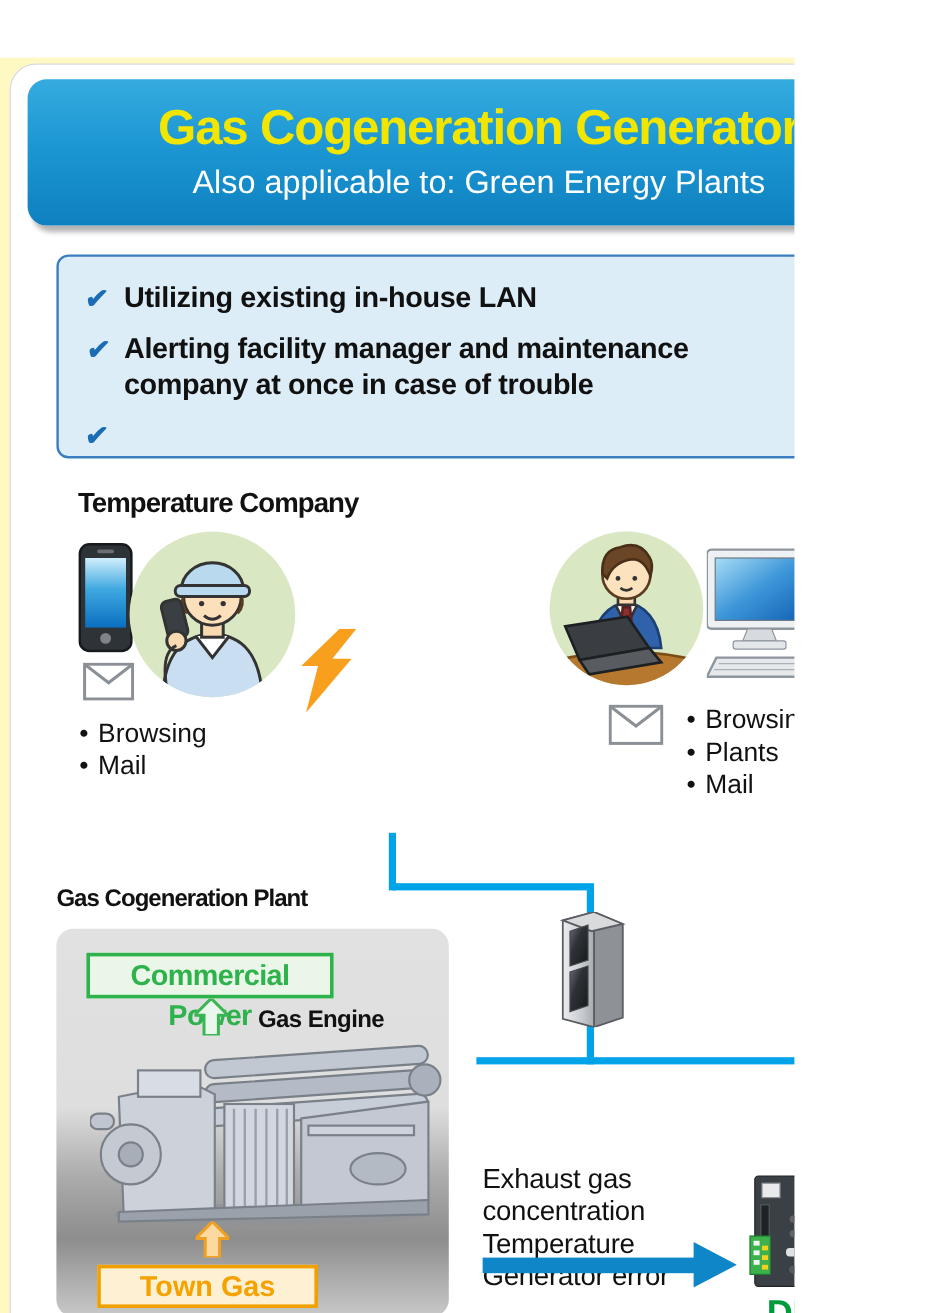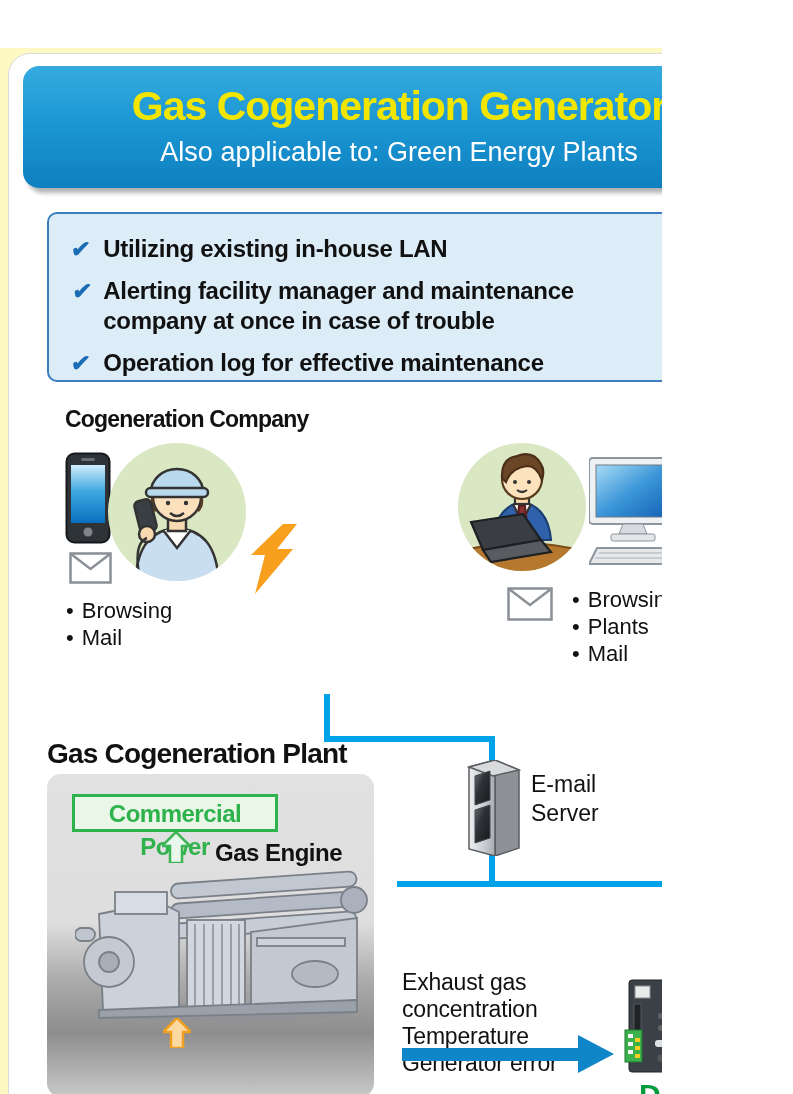--- a/index.html
+++ b/index.html
@@ -81,7 +81,6 @@
       </div>
       <div class="feature-item">
         <span class="check">✔</span>
-        <span class="ftext">Operation log for effective maintenance</span>
       </div>
     </div>
 

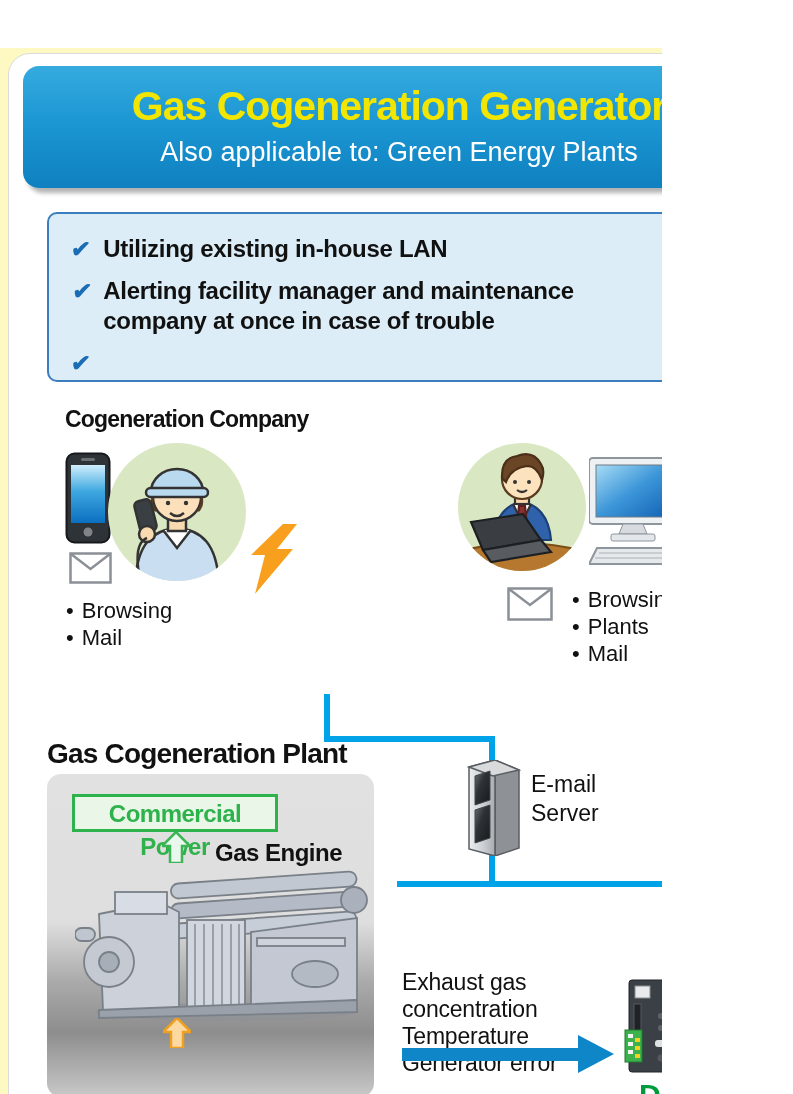--- a/index.html
+++ b/index.html
@@ -84,7 +84,7 @@
       </div>
     </div>
 
-    <div id="mc-title" class="sec-title">Cogeneration Company</div>
+    <div id="mc-title" class="sec-title">Temperature Company</div>
     <div id="plant-title" class="sec-title">Gas Cogeneration Plant</div>
 
     <div class="net" style="left:315px;top:640px;width:6px;height:48px;"></div>

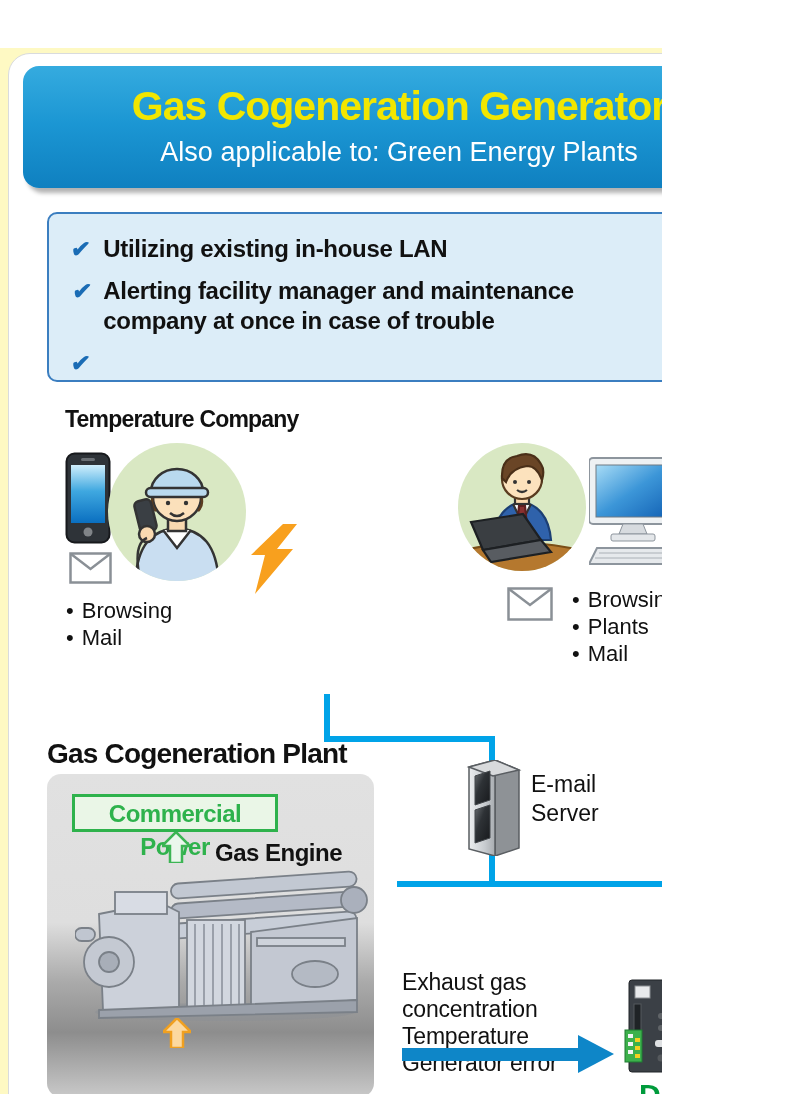--- a/index.html
+++ b/index.html
@@ -35,7 +35,7 @@
   .sec-title{position:absolute;font-size:23px;font-weight:bold;letter-spacing:-0.8px;white-space:nowrap;}
   #mc-title{left:56px;top:352px;}
   #fm-title{left:505px;top:352px;}
-  #plant-title{left:38px;top:684px;font-size:28px;}
+  #plant-title{left:38px;top:684px;font-size:20px;}
   
   .abs{position:absolute;}
   

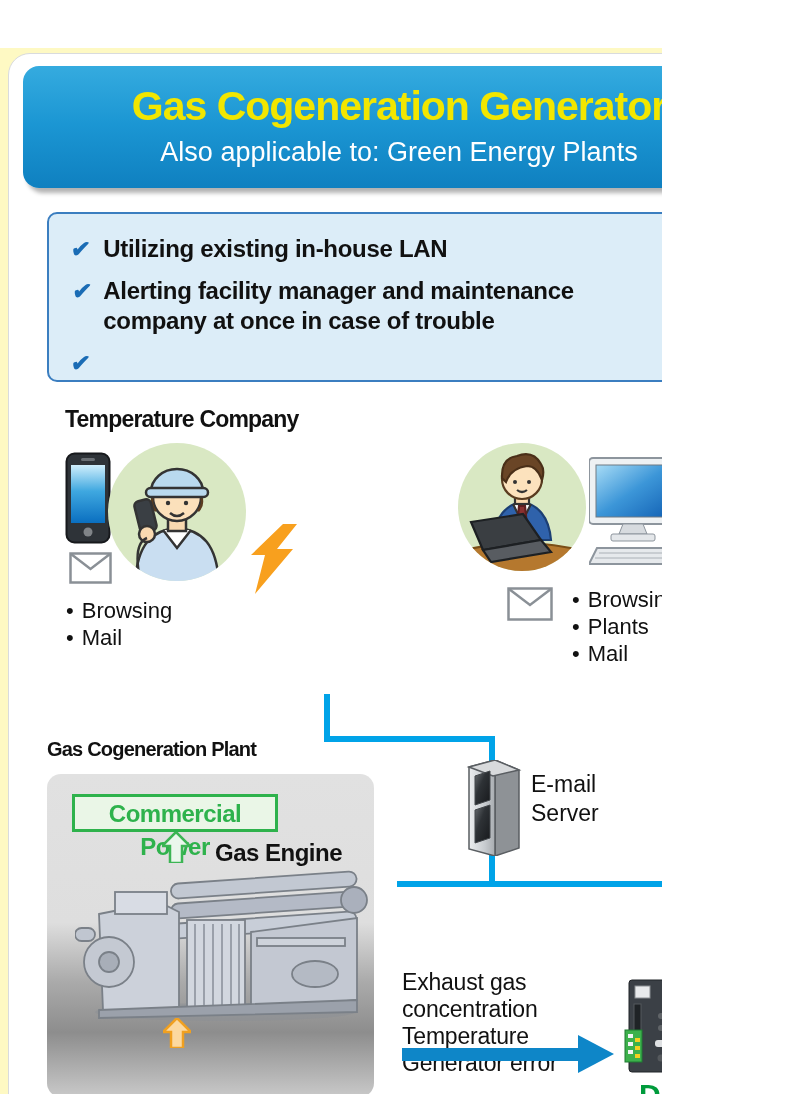--- a/index.html
+++ b/index.html
@@ -302,8 +302,6 @@
         <polygon points="10,50 25,45 25,78 10,83" fill="url(#g-slot)" stroke="#44484c"></polygon>
       </svg>
     </div>
-    <div class="mail-server-label">E-mail
-Server</div>
 
     <div class="exhaust-text">Exhaust gas
 concentration

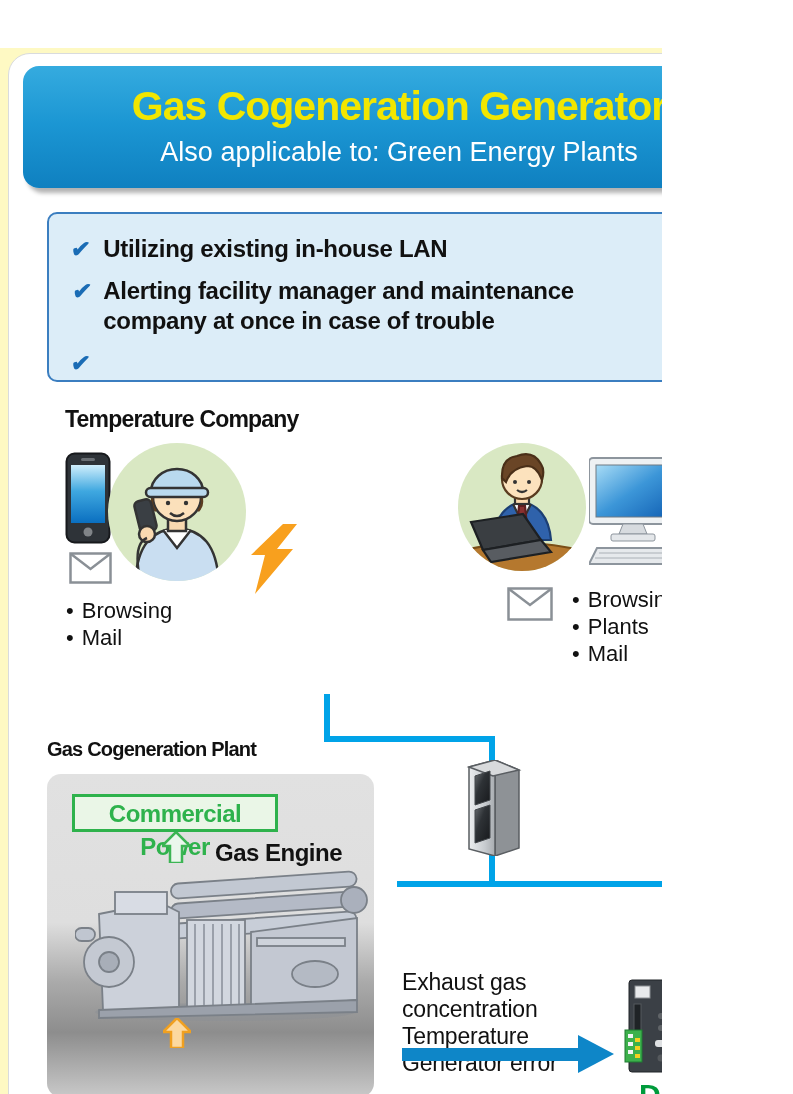--- a/index.html
+++ b/index.html
@@ -51,7 +51,7 @@
   .tag-box{position:absolute;box-sizing:border-box;text-align:center;font-weight:bold;}
   #commercial-power{left:63px;top:740px;width:206px;height:38px;background:#eaf6e7;border:3px solid #2eb24c;color:#2eb24c;font-size:24px;line-height:33px;letter-spacing:-0.5px;}
   #town-gas{left:72px;top:1000px;width:184px;height:36px;background:#fdf0d3;border:3px solid #f0a000;color:#f5a200;font-size:24px;line-height:31px;}
-  #gas-engine-label{left:206px;top:785px;position:absolute;font-size:24px;font-weight:bold;letter-spacing:-0.5px;}
+  #gas-engine-label{left:206px;top:785px;position:absolute;font-size:20px;font-weight:bold;letter-spacing:-0.5px;}
   
   .mail-server-label{position:absolute;left:522px;top:716px;font-size:23px;line-height:29px;white-space:pre-line;}
   .exhaust-text{position:absolute;left:393px;top:915px;font-size:23px;line-height:27px;white-space:pre-line;letter-spacing:-0.2px;}

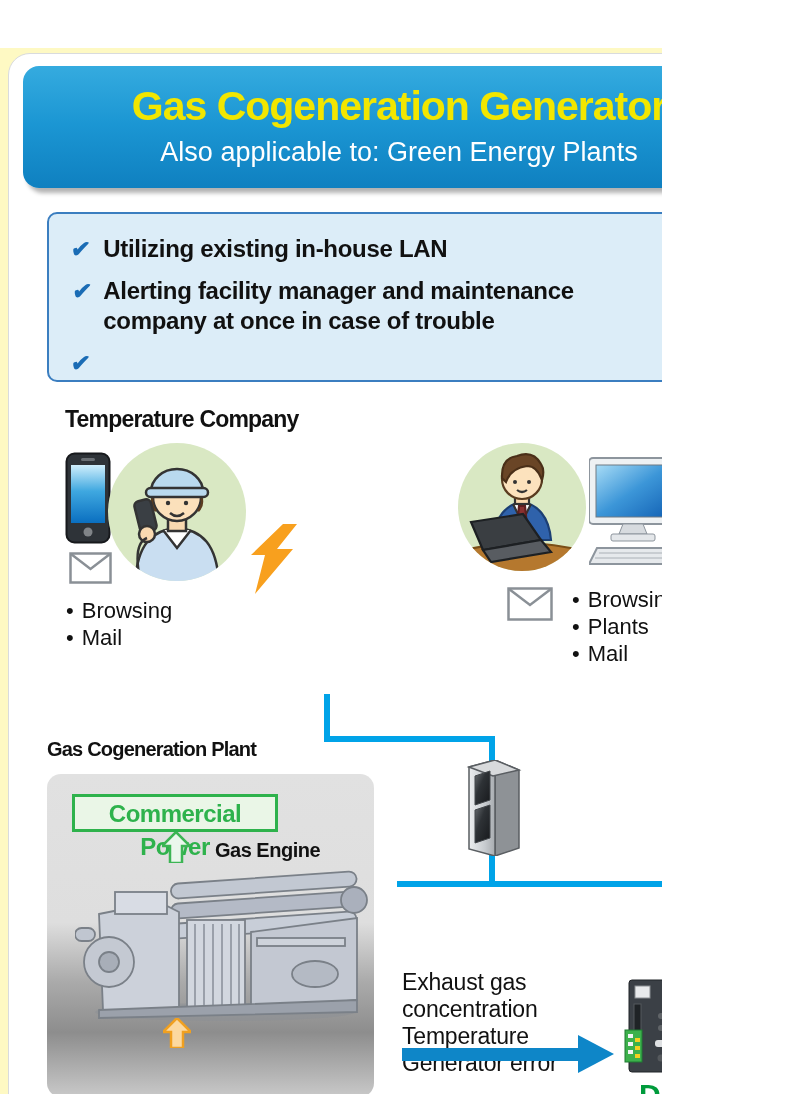--- a/index.html
+++ b/index.html
@@ -280,6 +280,7 @@
       </svg>
     </div>
 
+    <div id="town-gas" class="tag-box">Town Gas</div>
 
     <div class="abs" style="left:456px;top:706px;z-index:2;">
       <svg width="58" height="96" viewBox="0 0 58 96">

